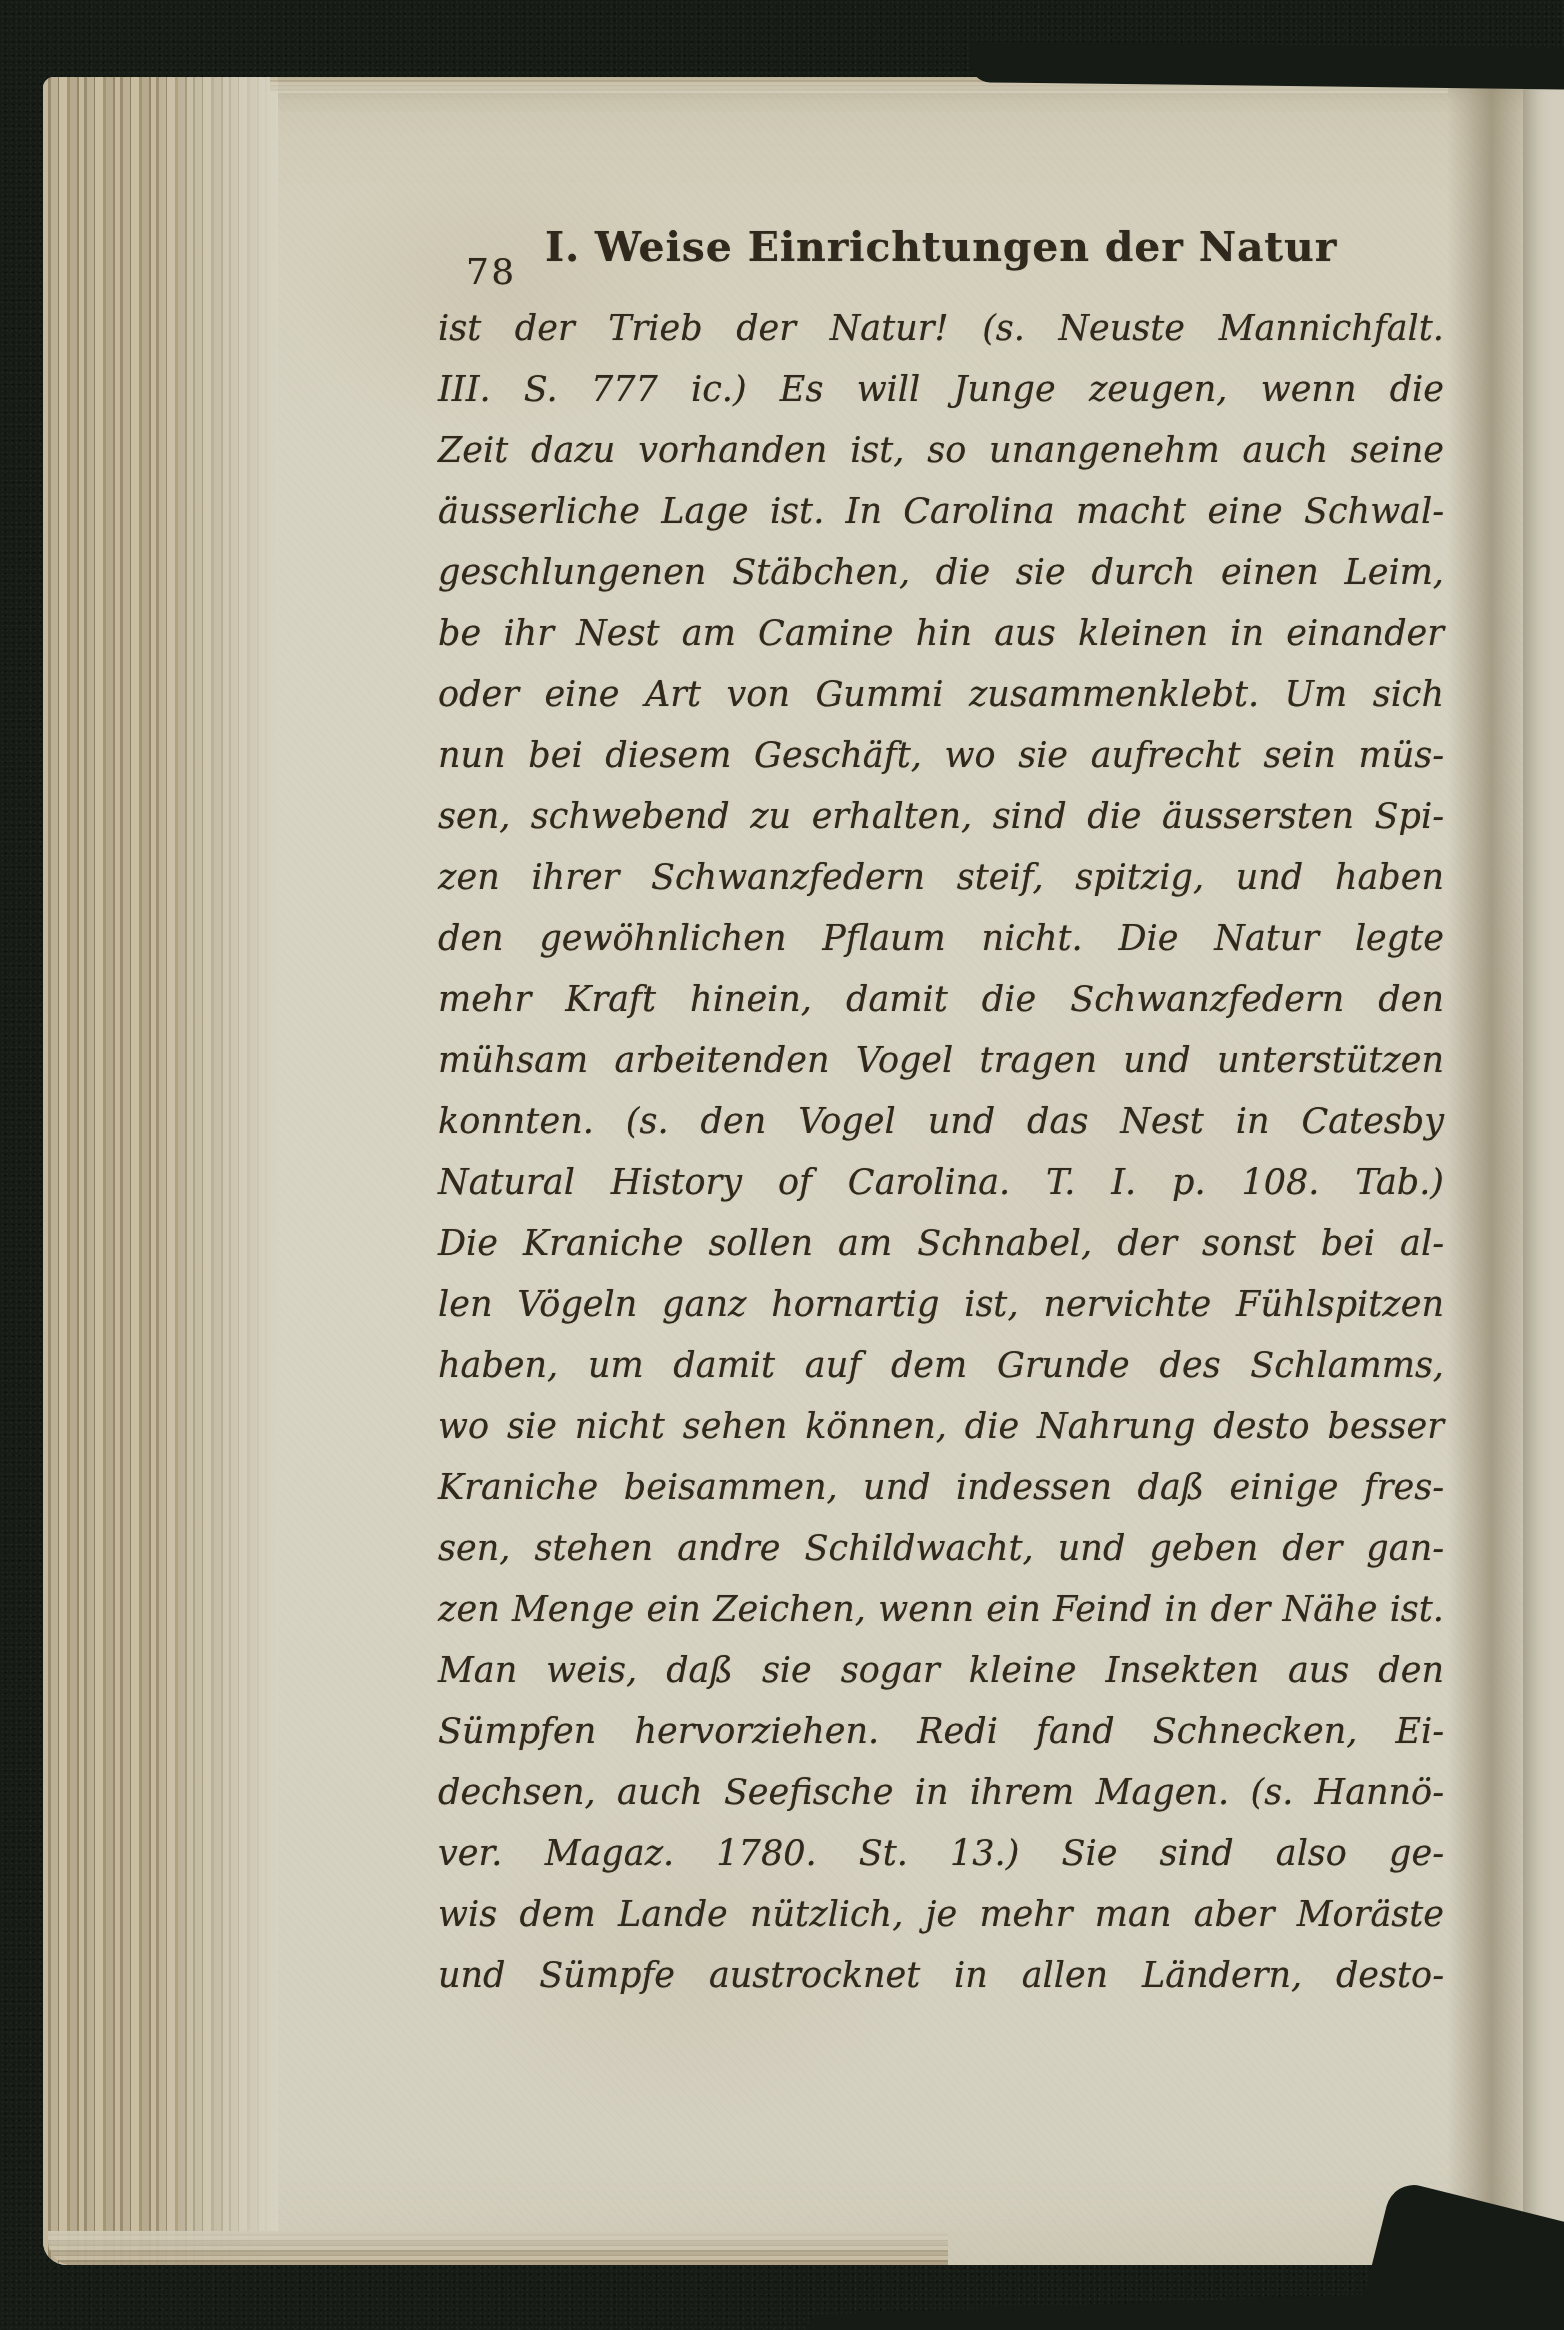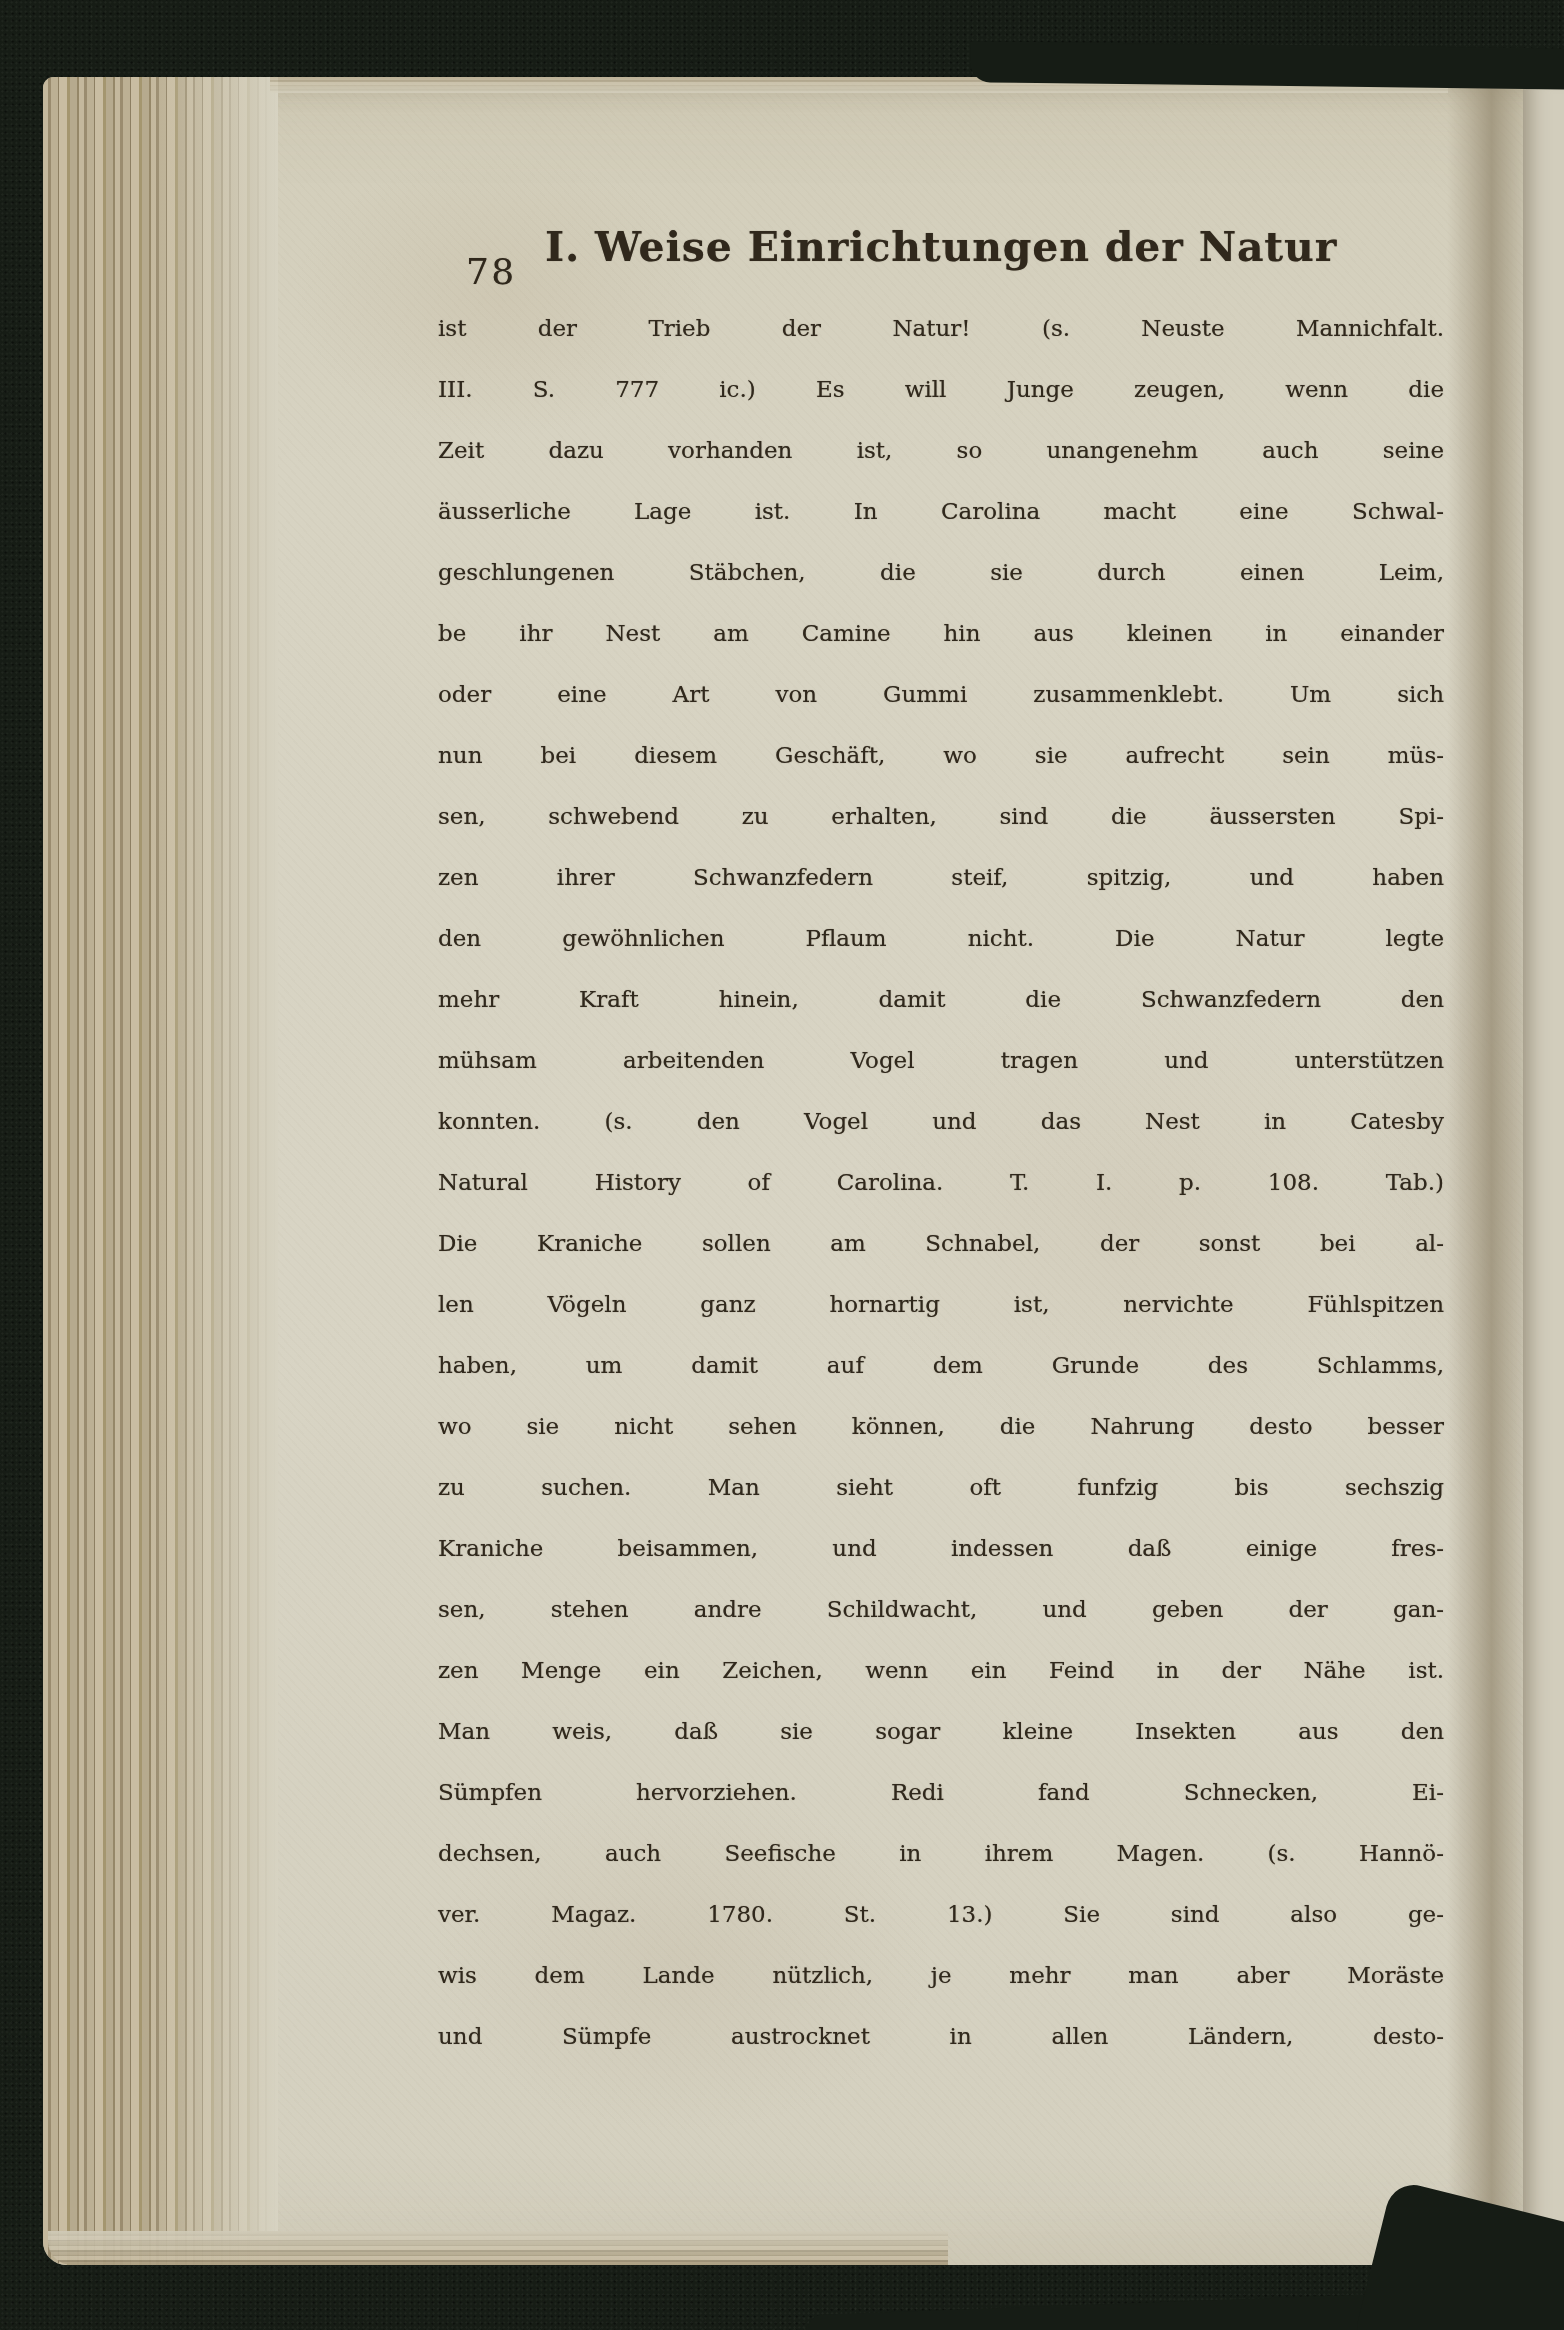--- a/index.html
+++ b/index.html
@@ -123,7 +123,7 @@
     font-size:41px;font-weight:bold;letter-spacing:0.8px;
     text-shadow:0 0 0.9px rgba(48,40,28,0.5);
   }
-  .body-lines{margin-top:11px;font-size:23px;}
+  .body-lines{margin-top:11px;font-size:35px;font-style:italic;}
   .line{
     height:61px;line-height:61px;
     text-align:justify;text-align-last:justify;

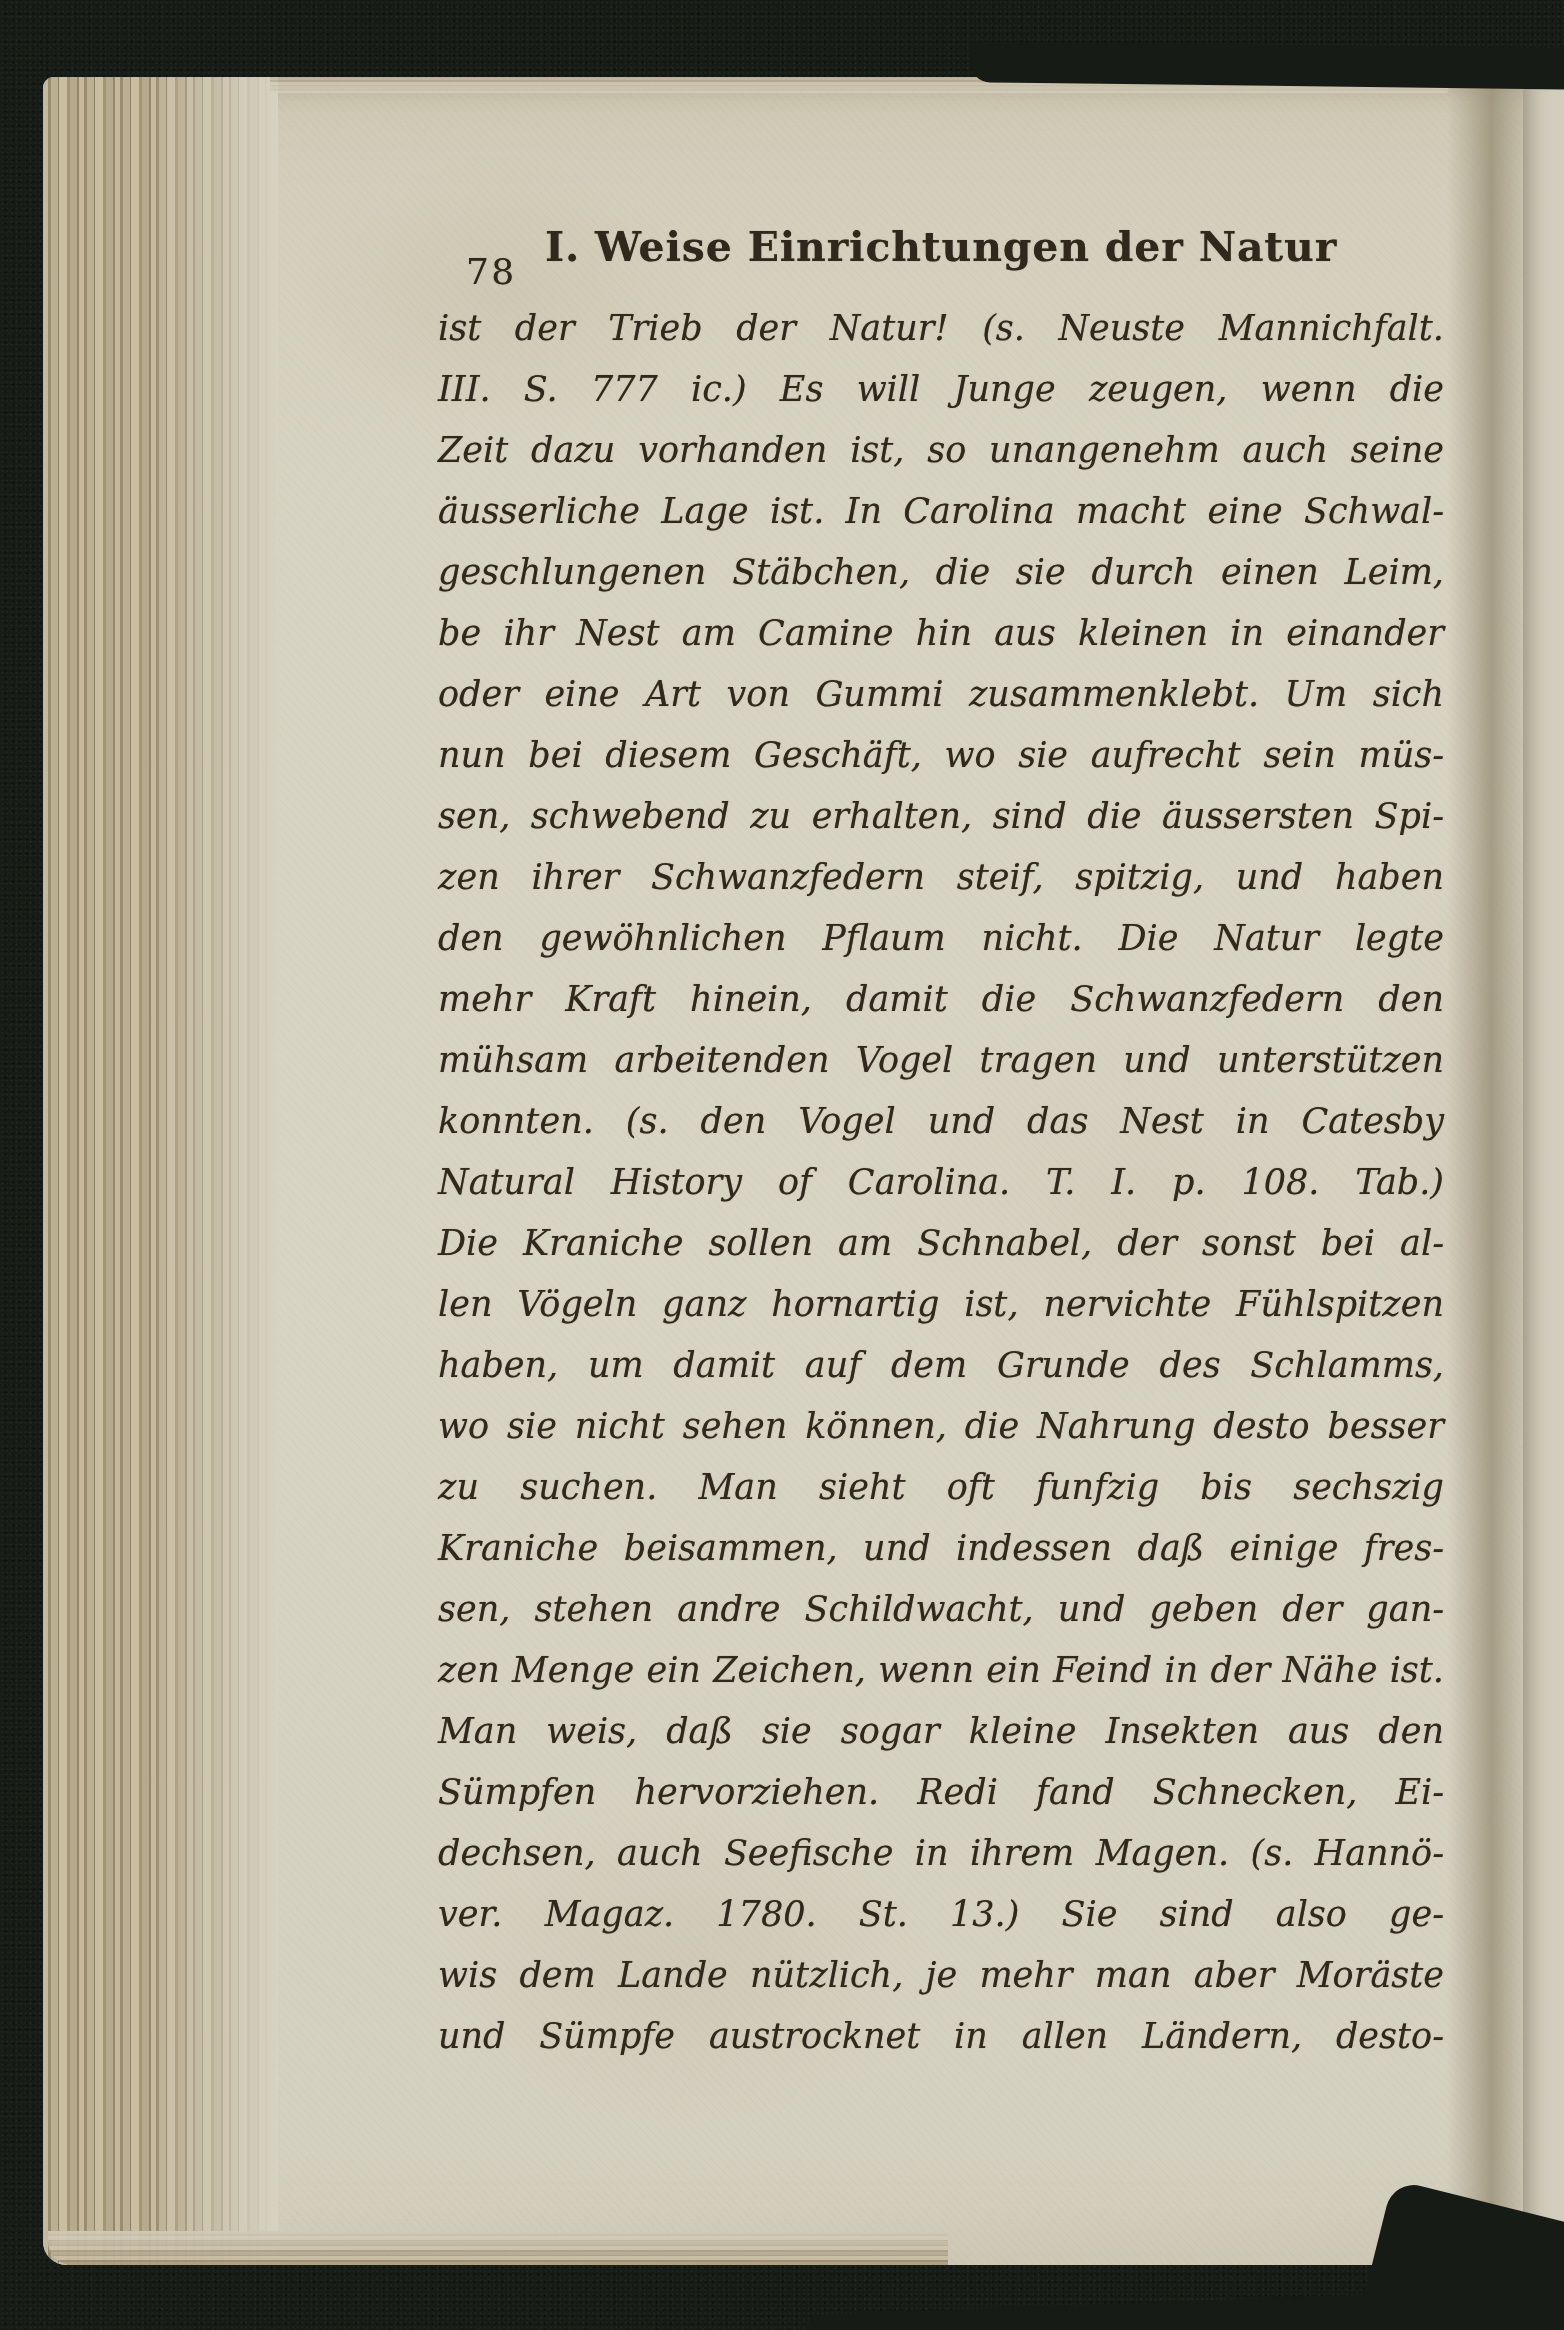--- a/index.html
+++ b/index.html
@@ -166,7 +166,6 @@
           <div class="line">len Vögeln ganz hornartig ist, nervichte Fühlspitzen</div>
           <div class="line">haben, um damit auf dem Grunde des Schlamms,</div>
           <div class="line">wo sie nicht sehen können, die Nahrung desto besser</div>
-          <div class="line">zu suchen. Man sieht oft funfzig bis sechszig</div>
           <div class="line">Kraniche beisammen, und indessen daß einige fres-</div>
           <div class="line">sen, stehen andre Schildwacht, und geben der gan-</div>
           <div class="line">zen Menge ein Zeichen, wenn ein Feind in der Nähe ist.</div>

